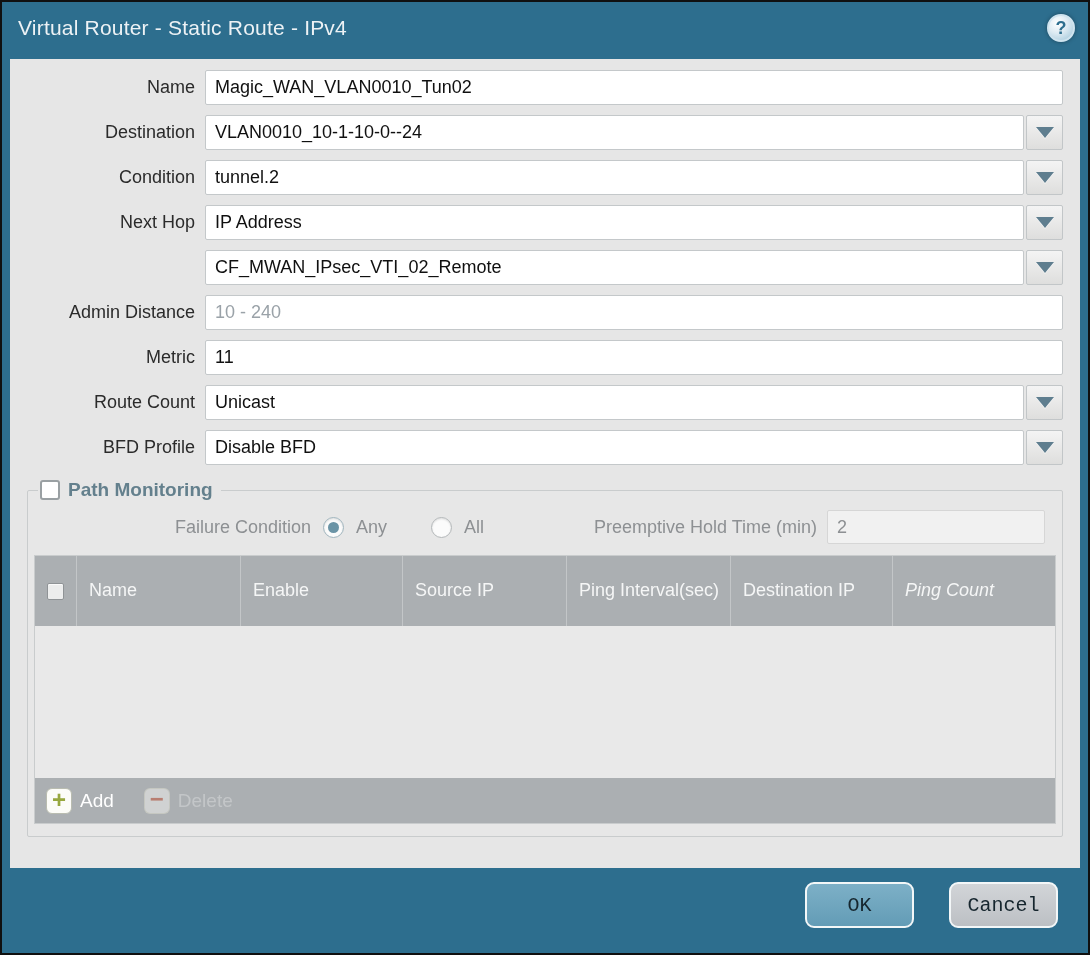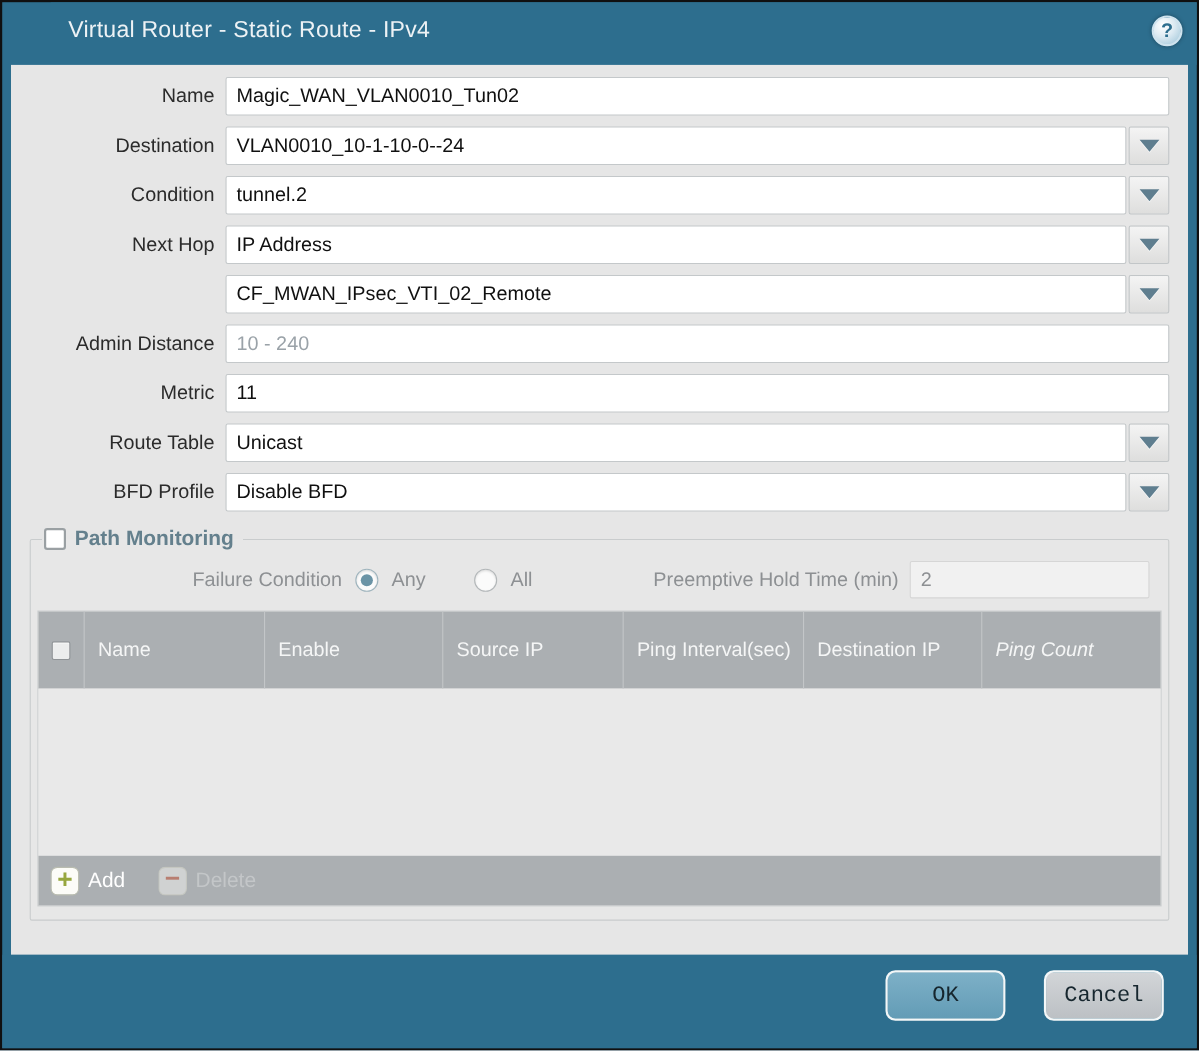--- a/index.html
+++ b/index.html
@@ -9,7 +9,7 @@
     border:2px solid #101010; background:#2d6e8e; overflow:hidden;
   }
   
-  .titlebar { position:absolute; left:0; top:0; right:0; height:57px; background:#2d6e8e;margin-left:44px; }
+  .titlebar { position:absolute; left:0; top:0; right:0; height:57px; background:#2d6e8e; }
   .title { position:absolute; left:16px; top:14px; font-size:21px; font-weight:400; color:#edf2f5; letter-spacing:.2px; }
   .help { position:absolute; right:13px; top:12px; width:28px; height:28px; border-radius:50%;
     background:radial-gradient(circle at 35% 30%, #ffffff 0%, #dceaf2 45%, #9cc4d8 100%);

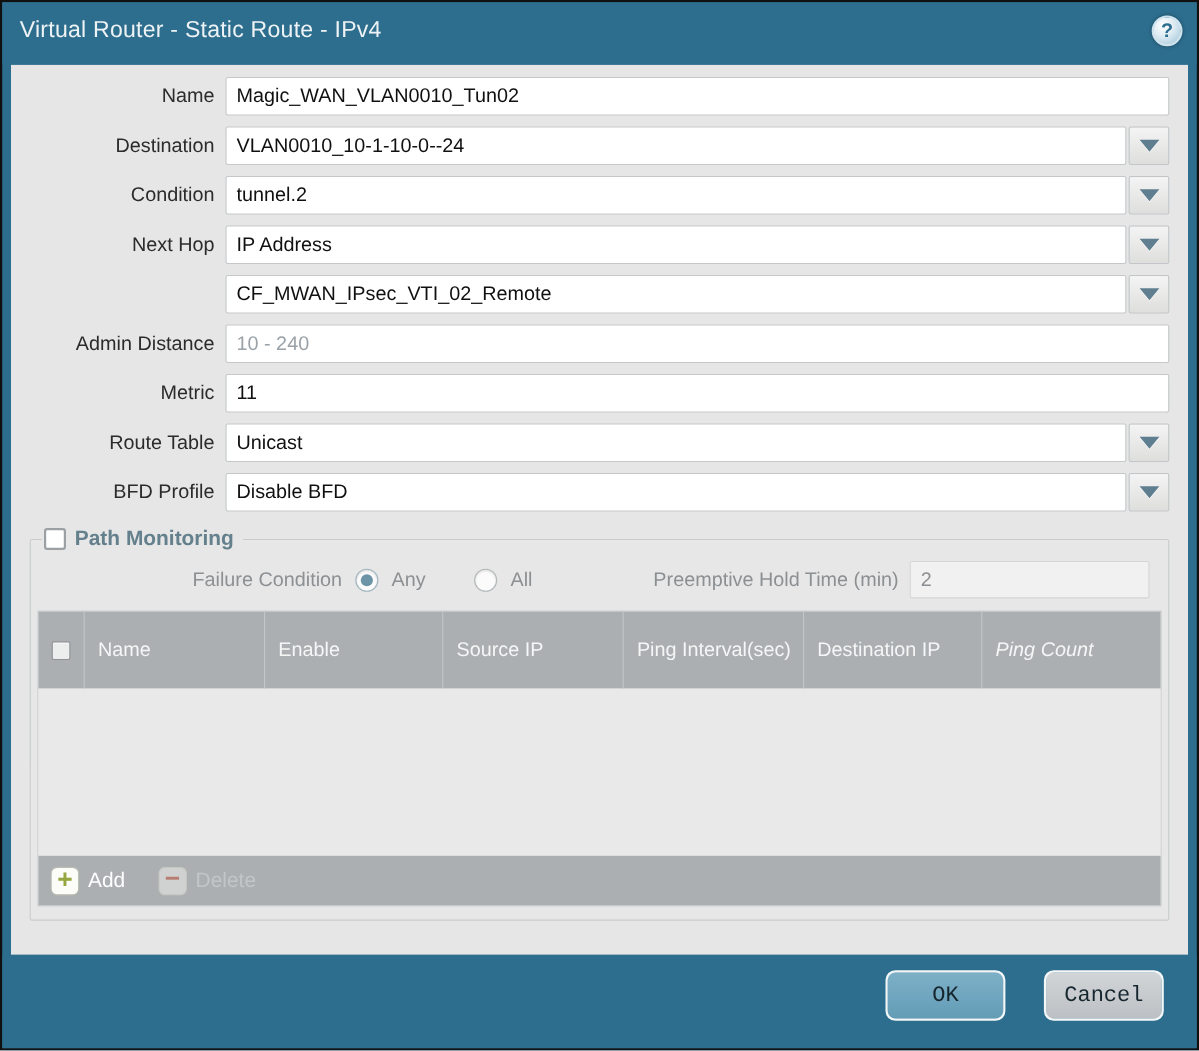--- a/index.html
+++ b/index.html
@@ -157,7 +157,7 @@
     </div>
 
     <div class="row">
-      <div class="flabel">Route Table</div>
+      <div class="flabel">Route Count</div>
       <div class="fieldwrap">
         <input class="tinput" value="Unicast" style="">
         <div class="ddbtn">

